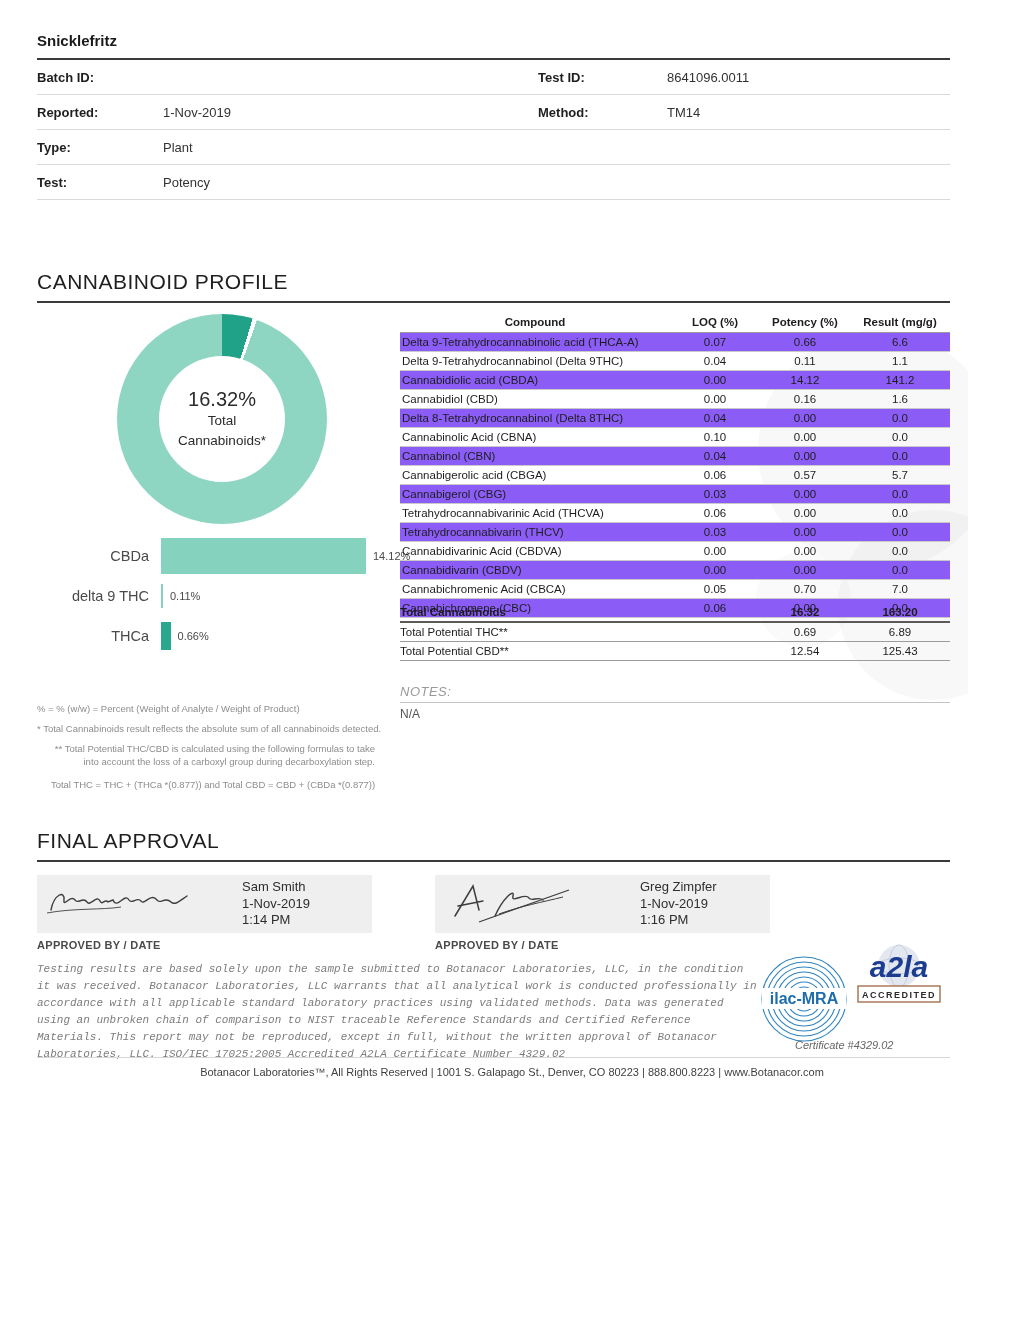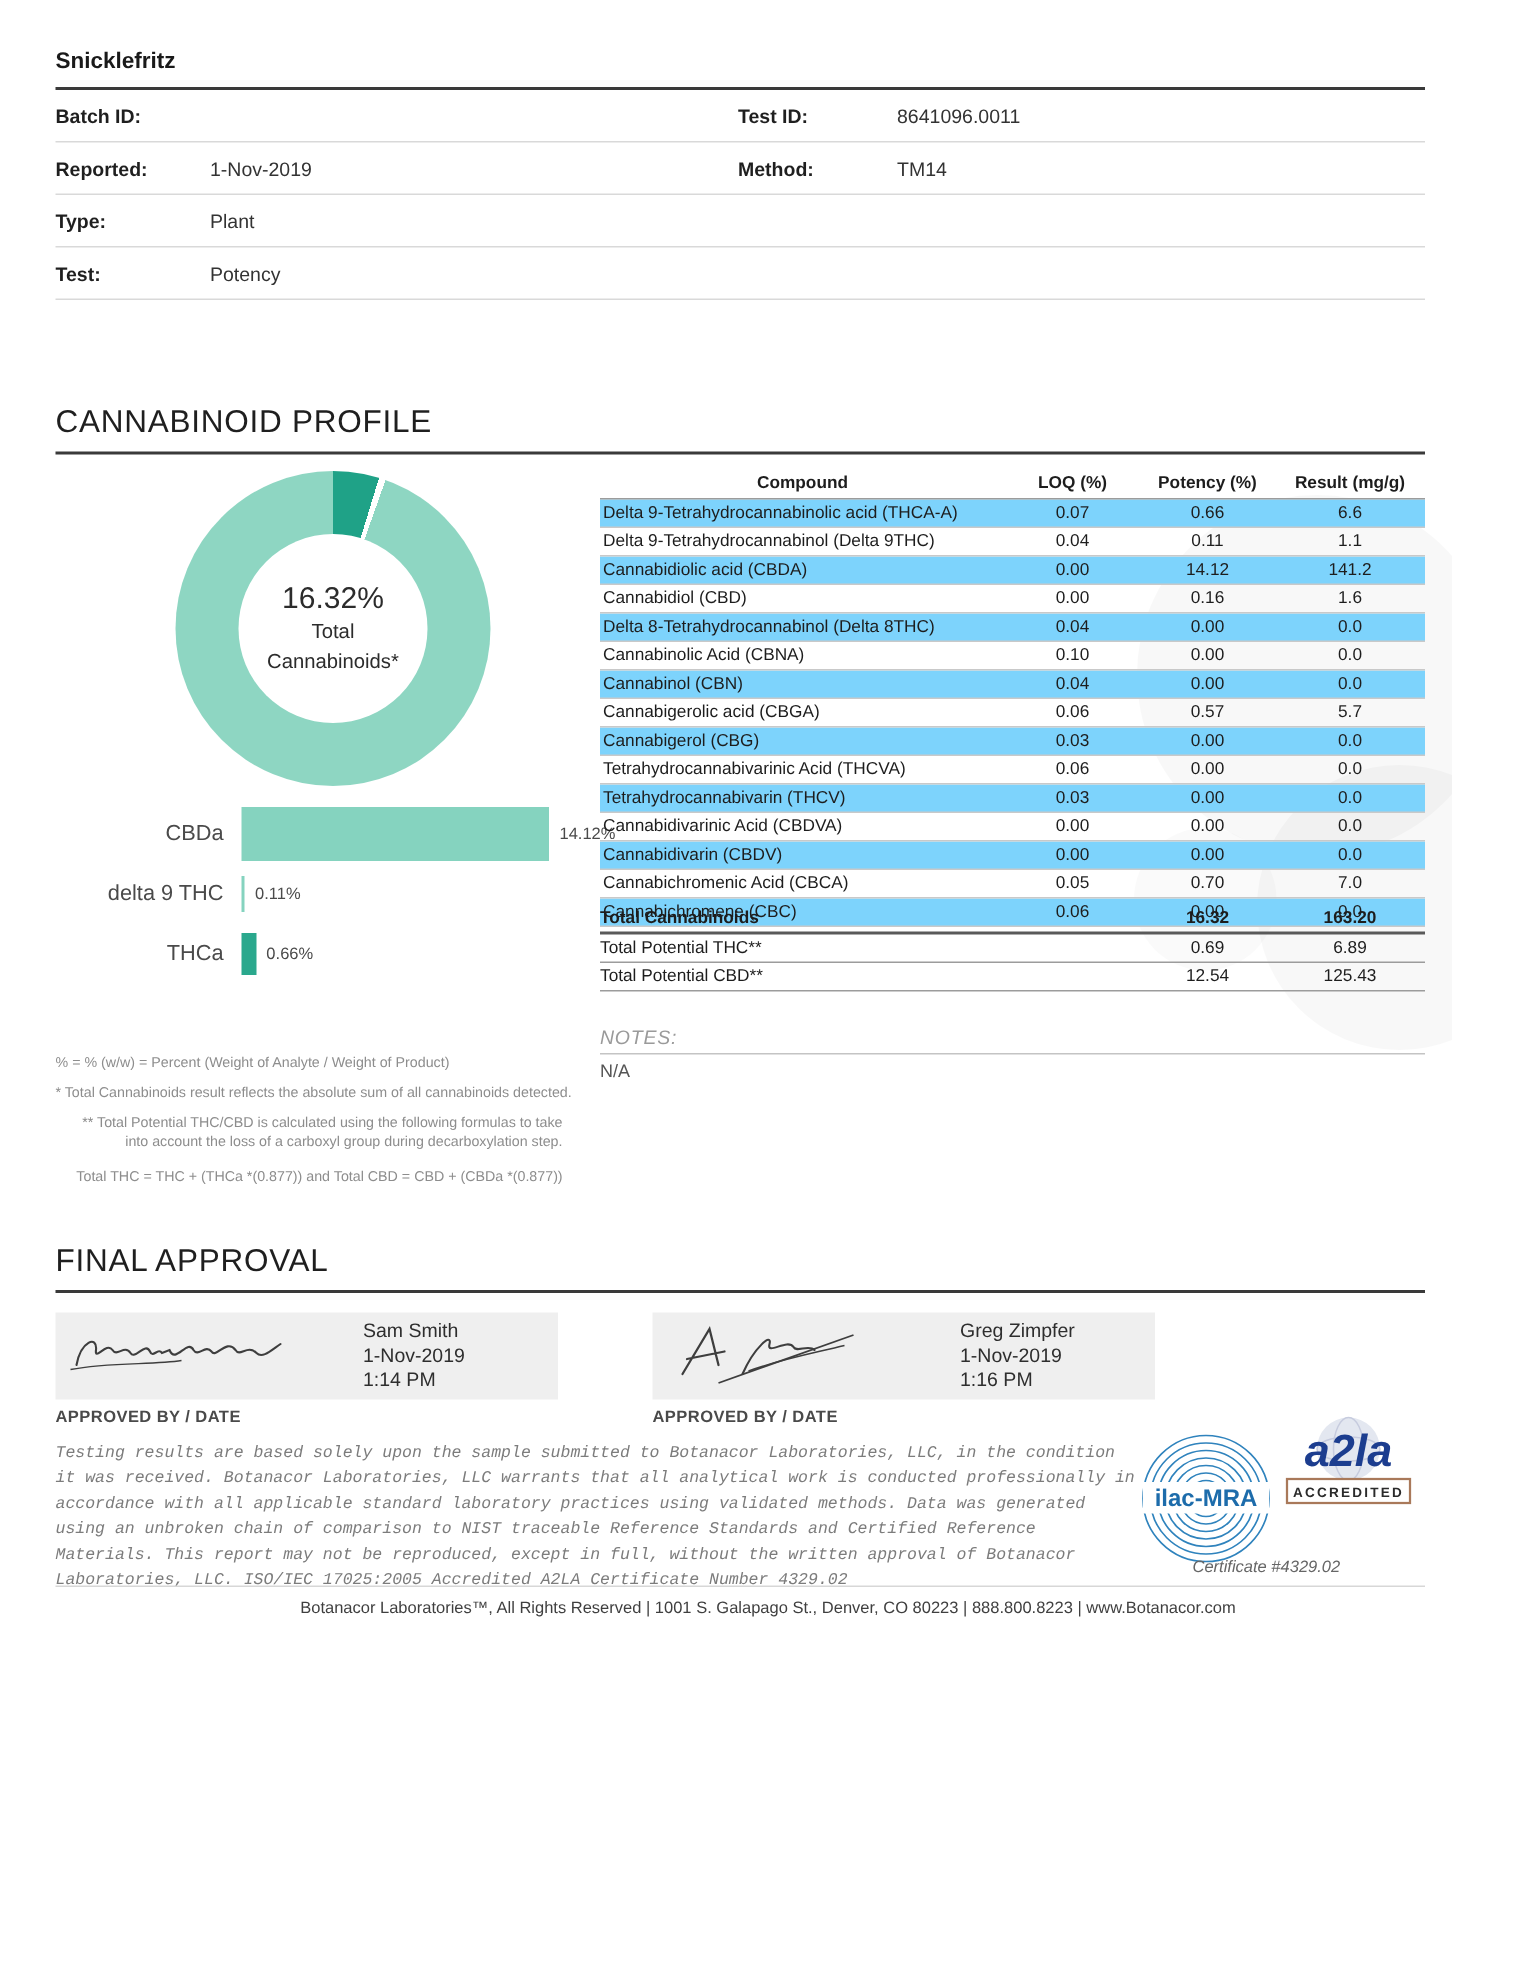--- a/index.html
+++ b/index.html
@@ -16,7 +16,7 @@
 
   .header-fields{position:absolute;left:37px;top:60px;width:913px;}
   .hrow{display:grid;grid-template-columns:103px 352px 106px 1fr;align-items:center;
-        padding:10px 0 9px 0;border-bottom:1px solid #d9d9d9;font-size:13px;}
+        padding:10px 0 9px 0;border-bottom:1px solid #d9d9d9;font-size:13px;gap:23px;}
   .hlabel{font-weight:bold;color:#1f1f1f;}
   .hvalue{color:#333;}
 

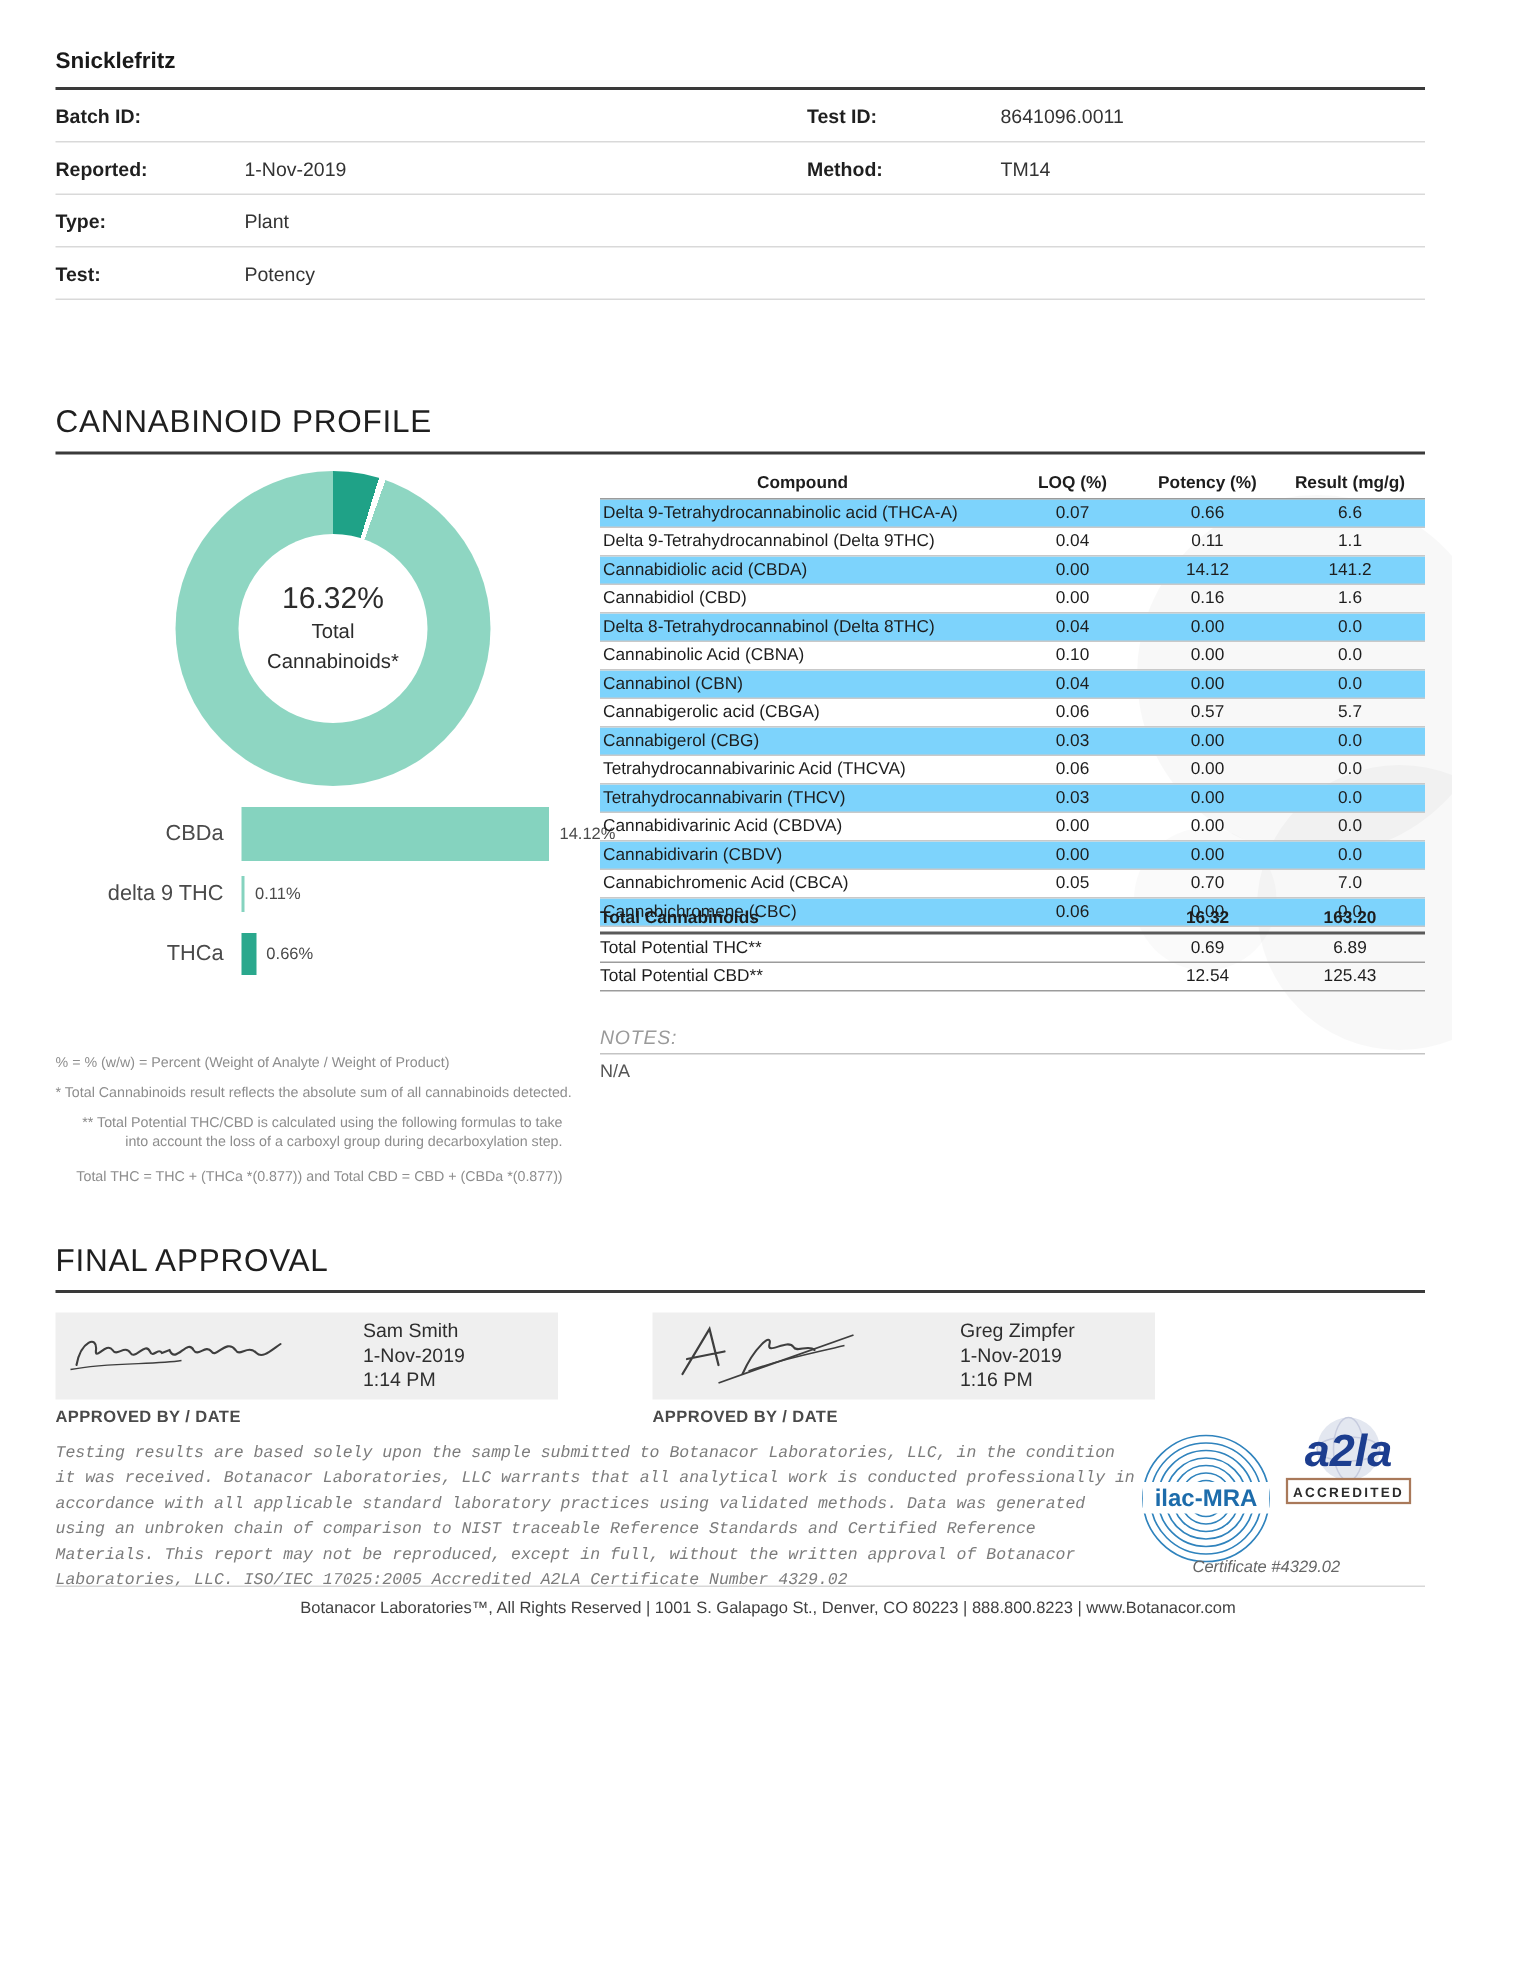--- a/index.html
+++ b/index.html
@@ -48,7 +48,7 @@
         border-bottom:1px solid #9c9c9c;}
   .ctable td{padding:2px 2px;border-bottom:1px solid #c9c9c9;text-align:center;color:#1d1d1d;height:14px;}
   .ctable td.c-name{text-align:left;}
-  .ctable tr.stripe{background:#7dd3fc;}
+  .ctable tr.stripe{background:#8b5cf6;}
   .col-name{width:270px;}.col-loq{width:90px;}.col-rp{width:90px;}.col-rm{width:100px;}
 
   .totals{position:absolute;left:400px;top:603px;width:550px;font-size:11.5px;}

